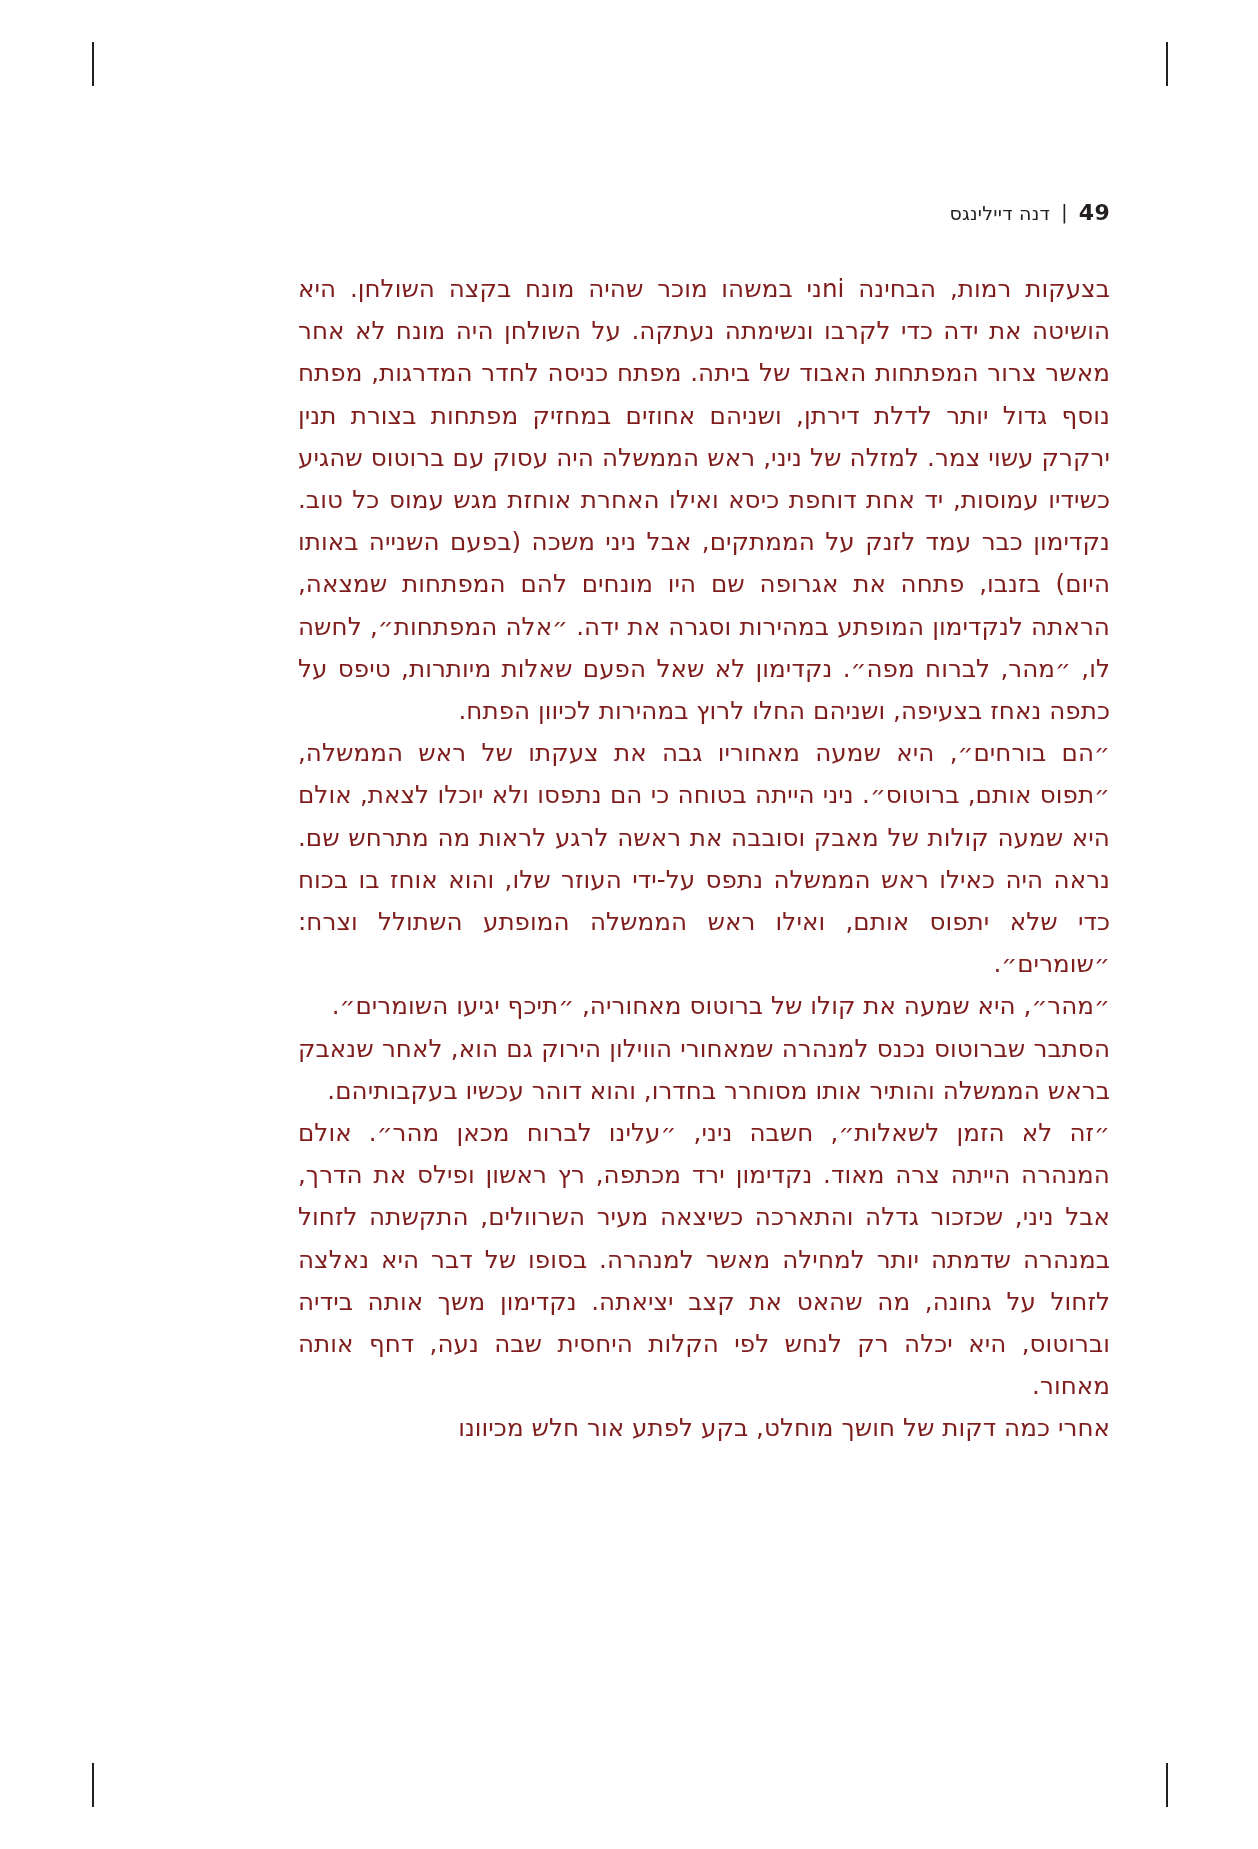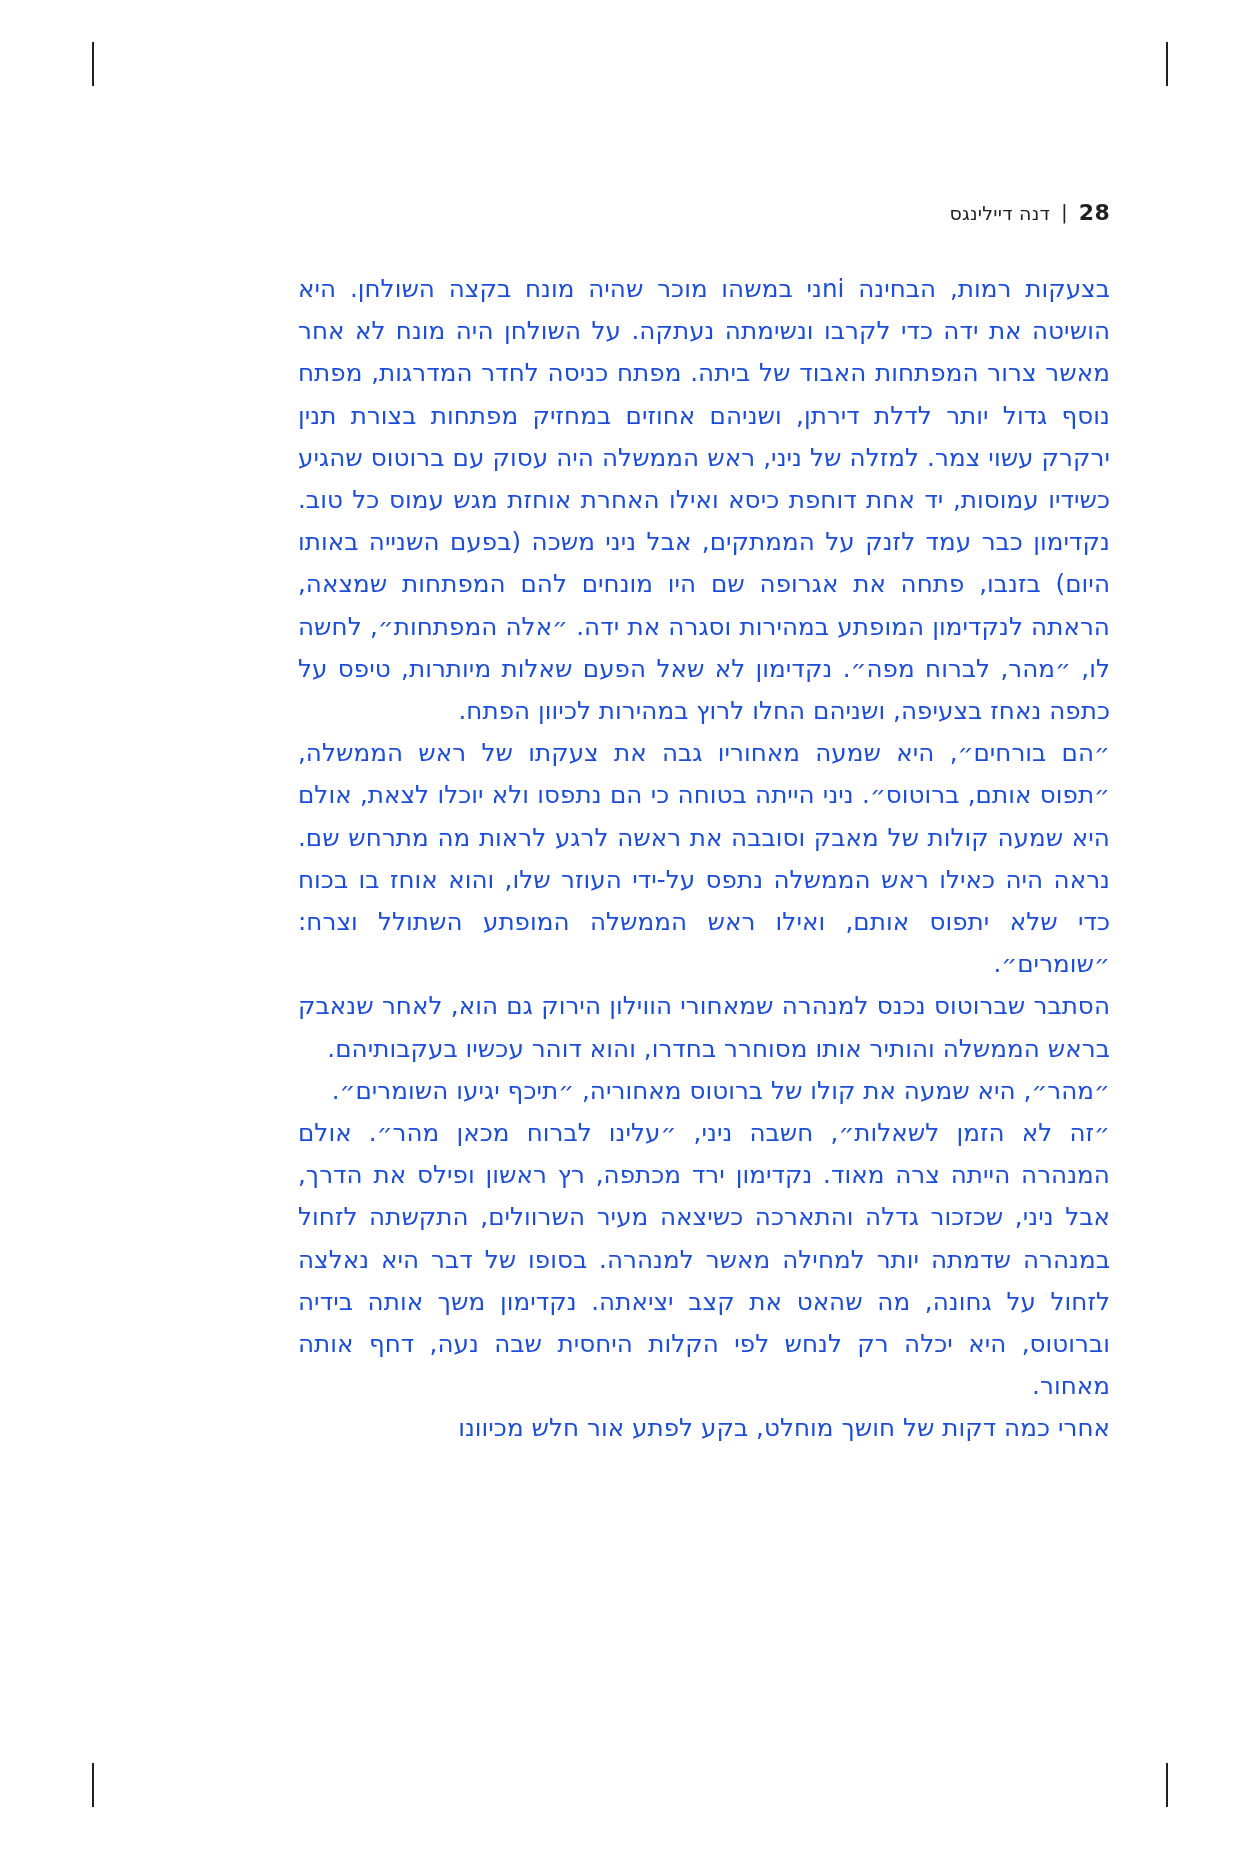--- a/index.html
+++ b/index.html
@@ -87,7 +87,7 @@
   <div class="crop v crop-br-v"></div>
 
   <div class="runhead">
-    <span class="folio">28</span>
+    <span class="folio">49</span>
     <span class="sep">|</span>
     <span class="title">דנה דיילינגס</span>
   </div>

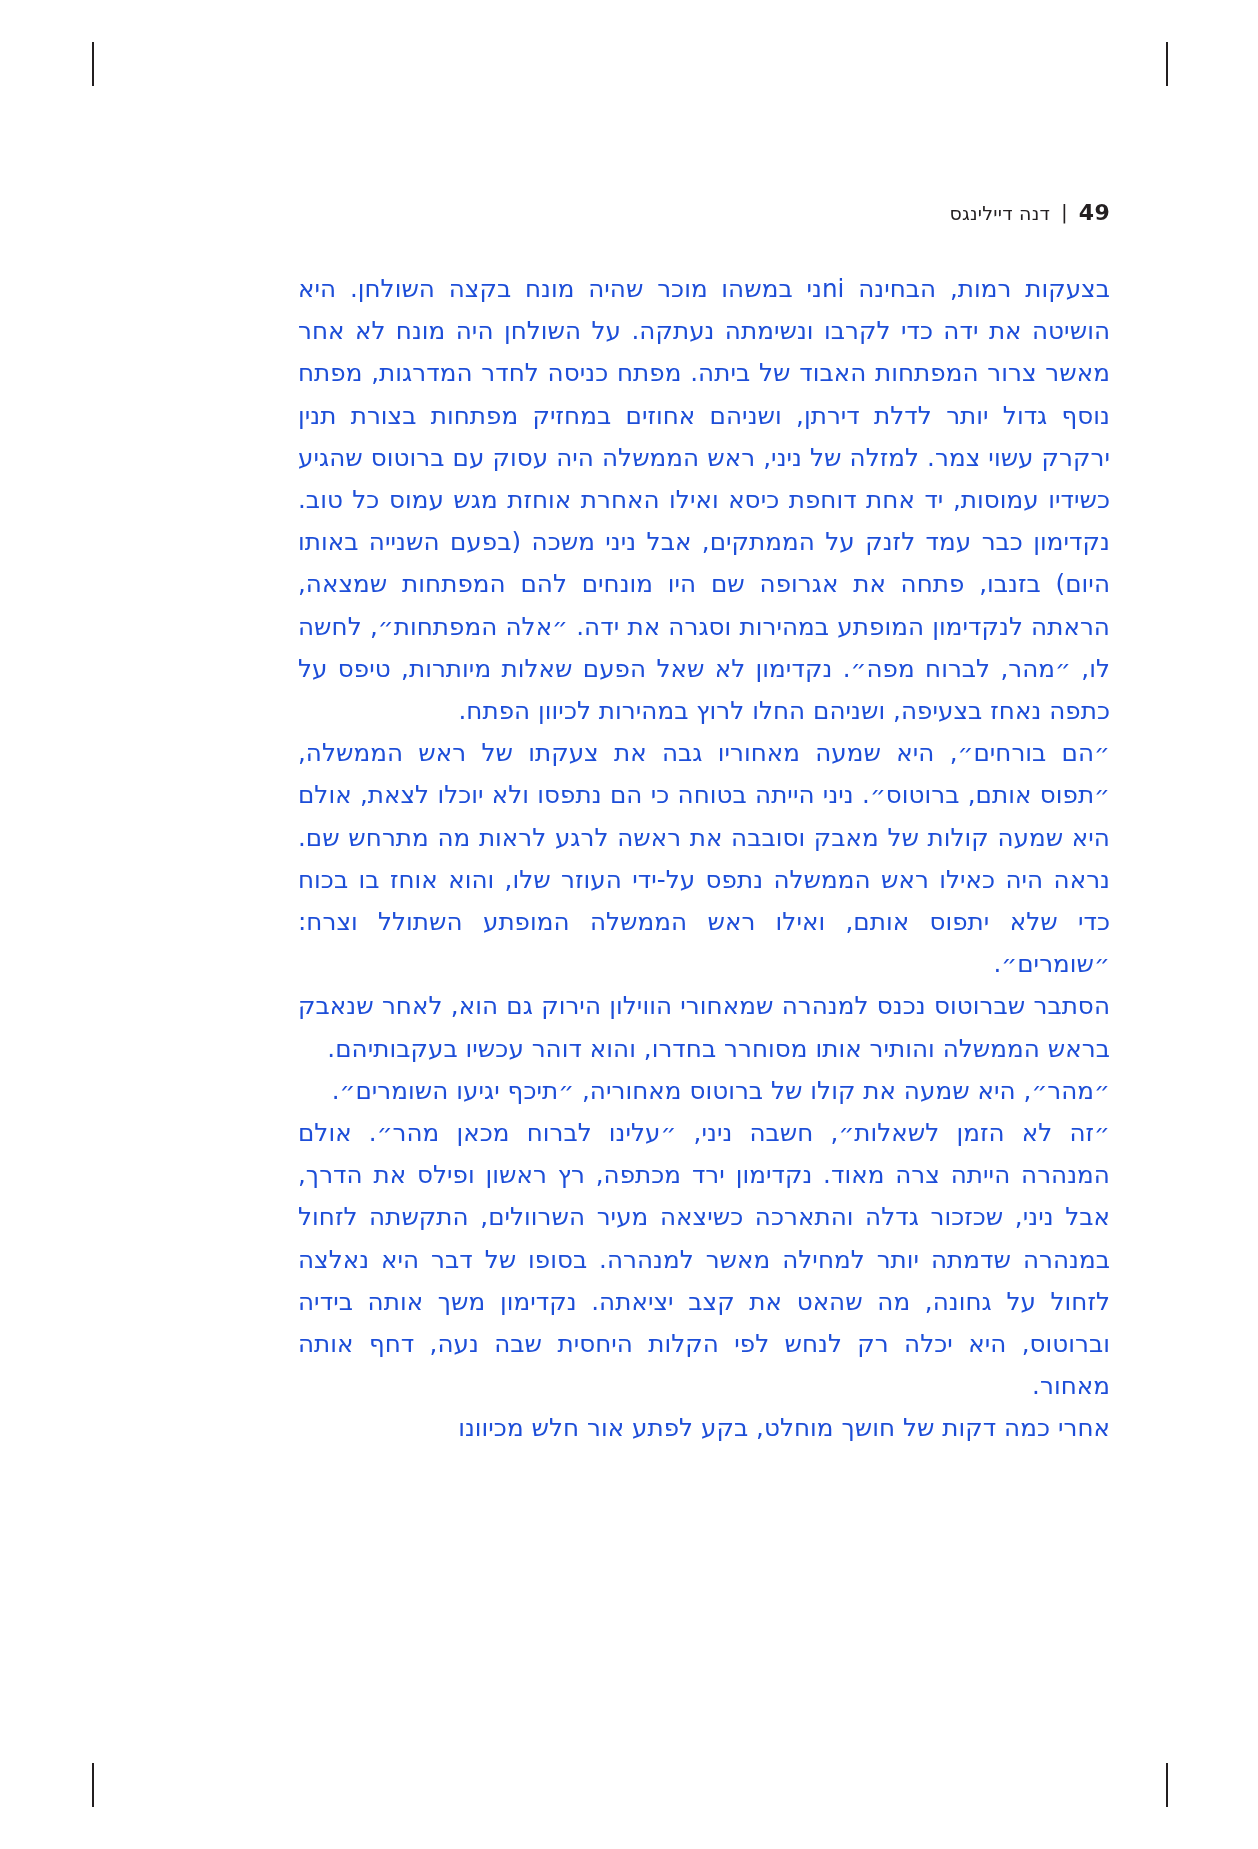--- a/index.html
+++ b/index.html
@@ -63,7 +63,7 @@
     width: 812px;
     direction: rtl;
     text-align: justify;
-    color: #1d4ed8;
+    color: #7f1d1d;
     font-size: 24.6px;
     line-height: 42.2px;
     letter-spacing: 0.05px;

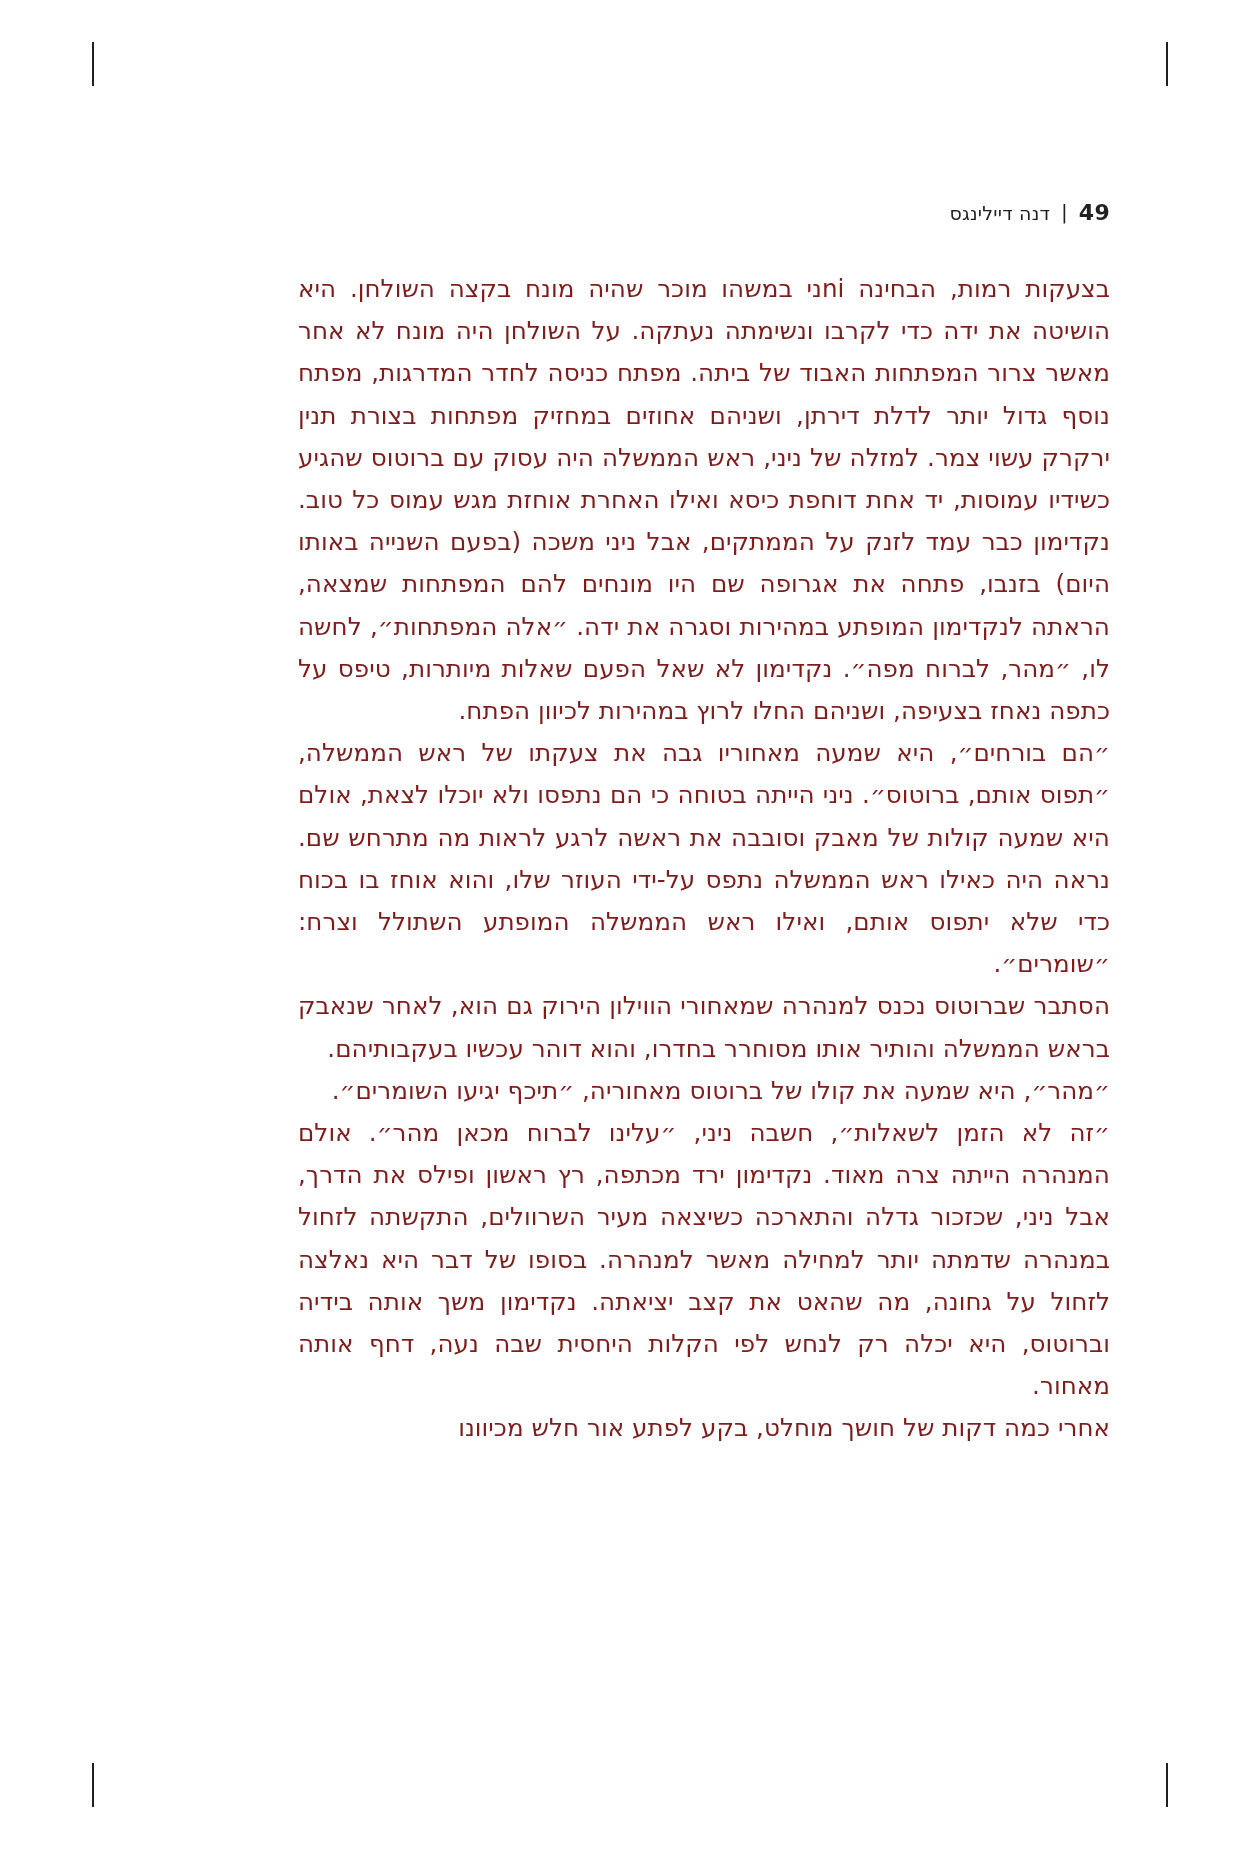--- a/index.html
+++ b/index.html
@@ -95,8 +95,8 @@
   <div class="textblock">
     <p>בצעקות רמות, הבחינה niני במשהו מוכר שהיה מונח בקצה השולחן. היא הושיטה את ידה כדי לקרבו ונשימתה נעתקה. על השולחן היה מונח לא אחר מאשר צרור המפתחות האבוד של ביתה. מפתח כניסה לחדר המדרגות, מפתח נוסף גדול יותר לדלת דירתן, ושניהם אחוזים במחזיק מפתחות בצורת תנין ירקרק עשוי צמר. למזלה של ניני, ראש הממשלה היה עסוק עם ברוטוס שהגיע כשידיו עמוסות, יד אחת דוחפת כיסא ואילו האחרת אוחזת מגש עמוס כל טוב. נקדימון כבר עמד לזנק על הממתקים, אבל ניני משכה (בפעם השנייה באותו היום) בזנבו, פתחה את אגרופה שם היו מונחים להם המפתחות שמצאה, הראתה לנקדימון המופתע במהירות וסגרה את ידה. ״אלה המפתחות״, לחשה לו, ״מהר, לברוח מפה״. נקדימון לא שאל הפעם שאלות מיותרות, טיפס על כתפה נאחז בצעיפה, ושניהם החלו לרוץ במהירות לכיוון הפתח.</p>
     <p>״הם בורחים״, היא שמעה מאחוריו גבה את צעקתו של ראש הממשלה, ״תפוס אותם, ברוטוס״. ניני הייתה בטוחה כי הם נתפסו ולא יוכלו לצאת, אולם היא שמעה קולות של מאבק וסובבה את ראשה לרגע לראות מה מתרחש שם. נראה היה כאילו ראש הממשלה נתפס  על-ידי העוזר שלו, והוא אוחז בו בכוח כדי שלא יתפוס אותם, ואילו ראש הממשלה המופתע השתולל וצרח: ״שומרים״.</p>
+    <p>״מהר״, היא שמעה את קולו של ברוטוס מאחוריה, ״תיכף יגיעו השומרים״.</p>
     <p>הסתבר שברוטוס נכנס למנהרה שמאחורי הווילון הירוק גם הוא, לאחר שנאבק בראש הממשלה והותיר אותו מסוחרר בחדרו, והוא דוהר עכשיו בעקבותיהם.</p>
-    <p>״מהר״, היא שמעה את קולו של ברוטוס מאחוריה, ״תיכף יגיעו השומרים״.</p>
     <p>״זה לא הזמן לשאלות״, חשבה ניני, ״עלינו לברוח מכאן מהר״. אולם המנהרה הייתה צרה מאוד. נקדימון ירד מכתפה, רץ ראשון ופילס את הדרך, אבל ניני, שכזכור גדלה והתארכה כשיצאה מעיר השרוולים, התקשתה לזחול במנהרה שדמתה יותר למחילה מאשר למנהרה. בסופו של דבר היא נאלצה לזחול על גחונה, מה שהאט את קצב יציאתה. נקדימון משך אותה בידיה וברוטוס, היא יכלה רק לנחש לפי הקלות היחסית שבה נעה, דחף אותה מאחור.</p>
     <p>אחרי כמה דקות של חושך מוחלט, בקע לפתע אור חלש מכיוונו</p>
   </div>

